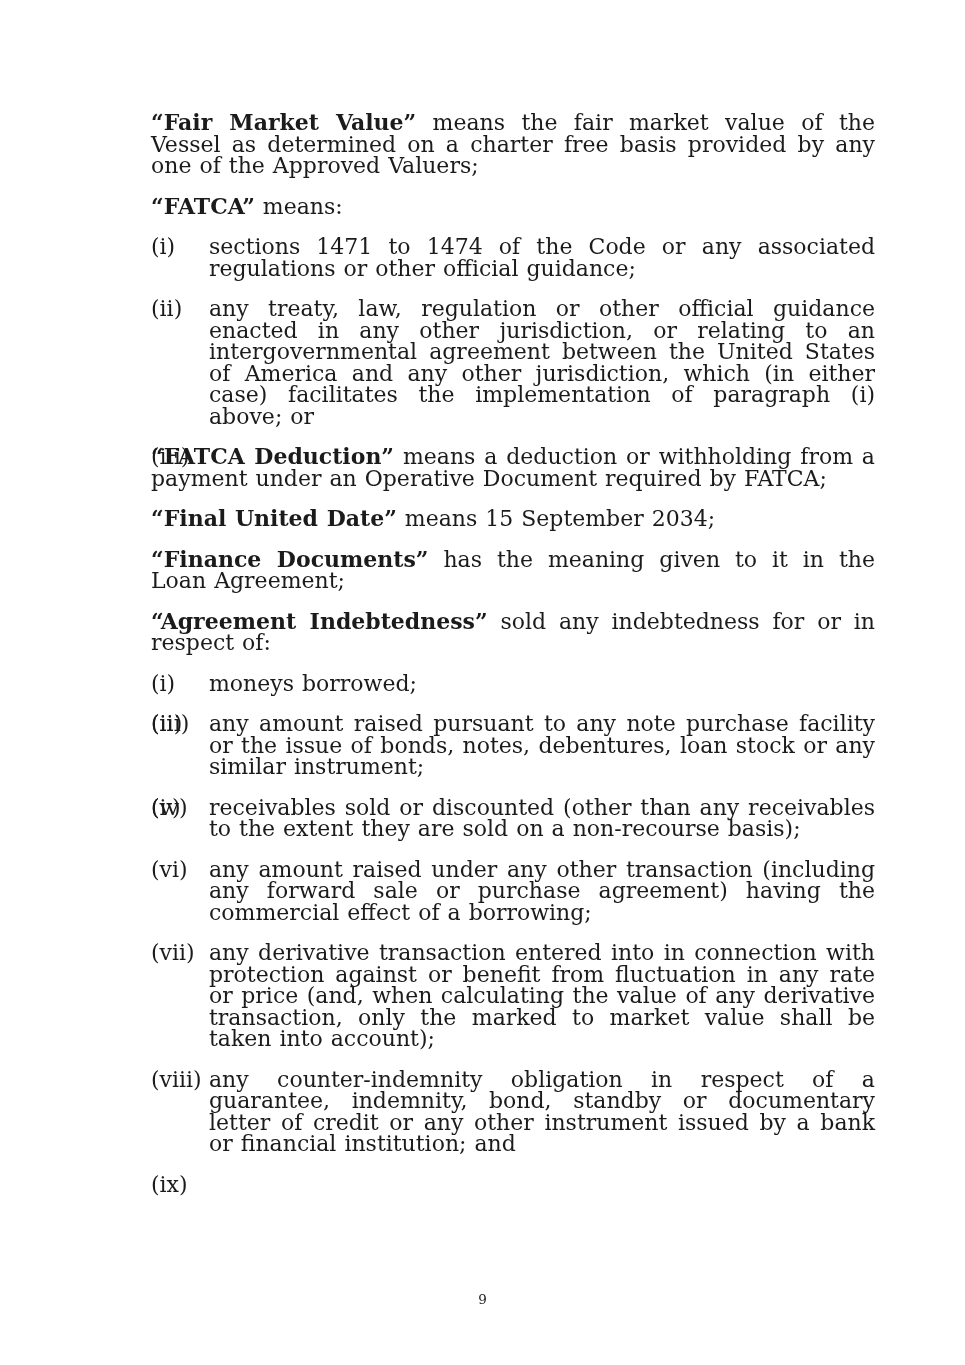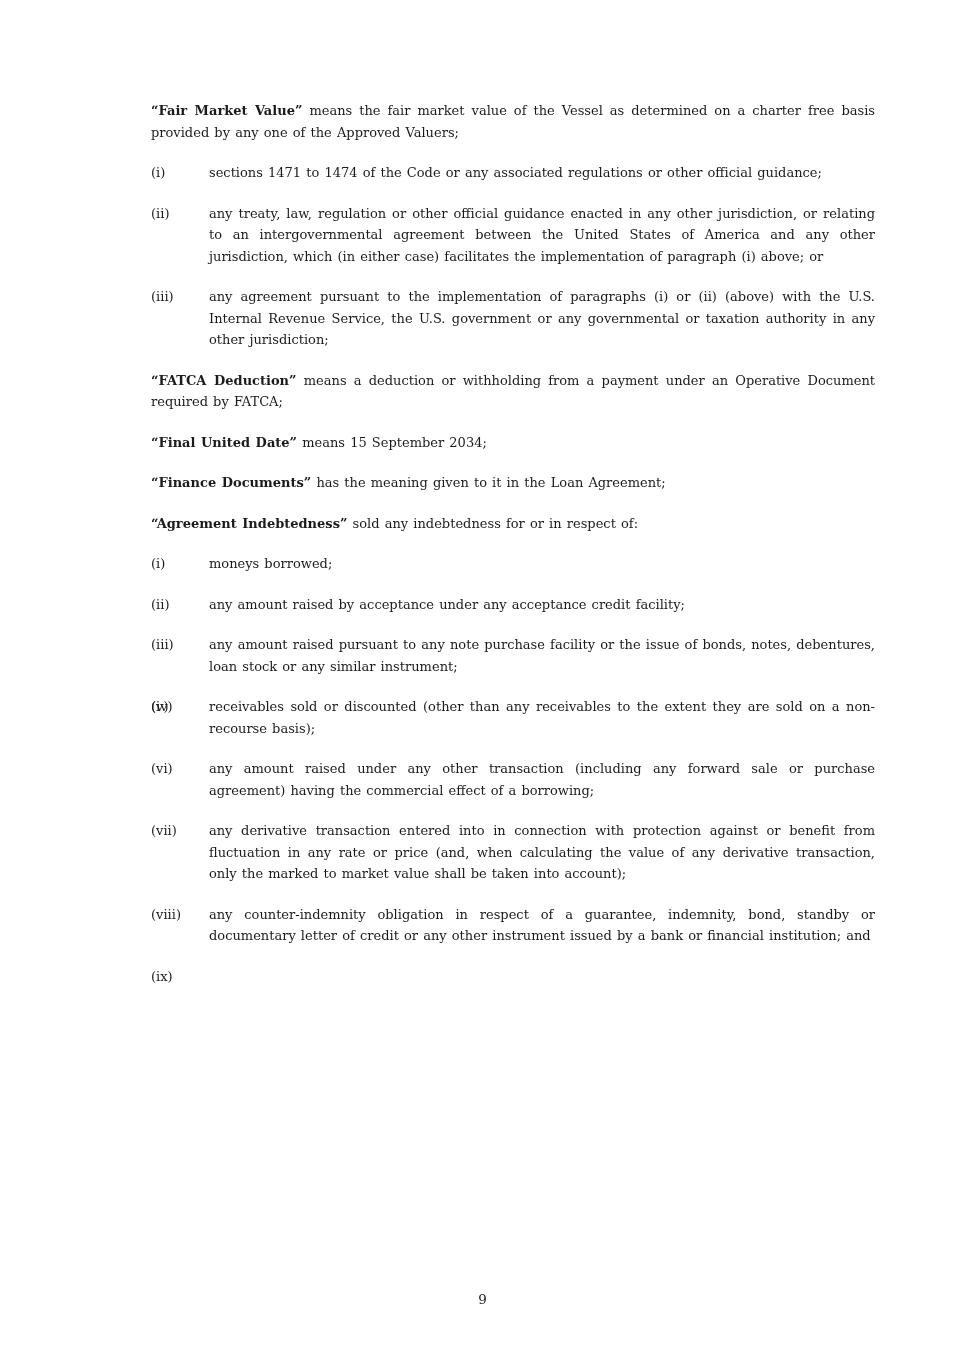--- a/index.html
+++ b/index.html
@@ -22,8 +22,8 @@
     width: 724px;
   }
   .para {
-    margin: 0 0 19px 0;
-    font-size: 13px;
+    margin: 12px 0 19px 0;
+    font-size: 22px;
     line-height: 21.5px;
     text-align: justify;
     word-spacing: 1px;

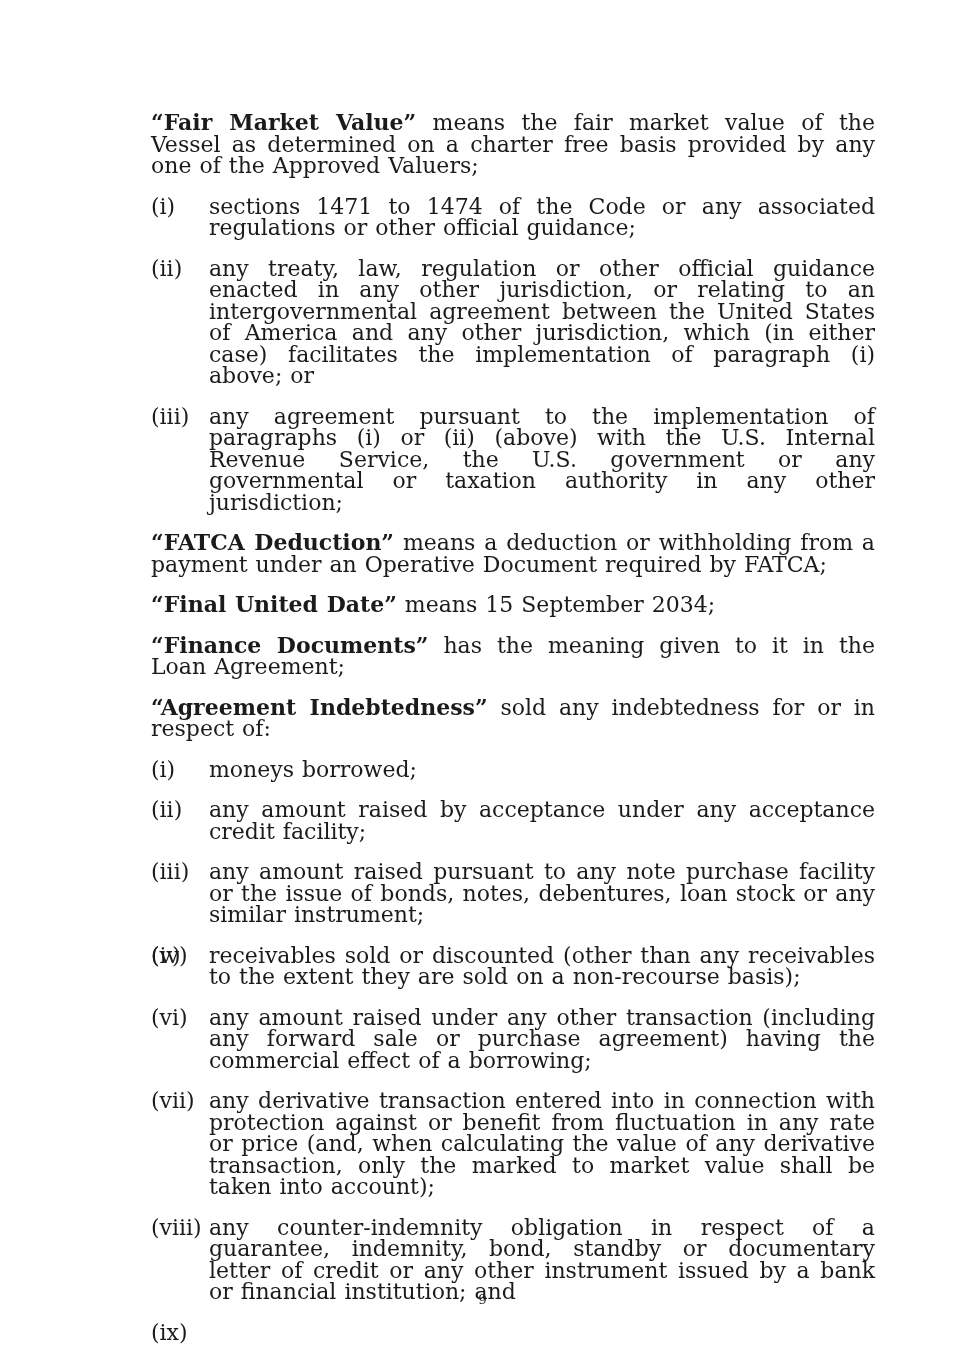--- a/index.html
+++ b/index.html
@@ -54,6 +54,7 @@
 
     <p class="para"><b class="term">“Fair Market Value”</b><span> means the fair market value of the Vessel as determined on a charter free basis provided by any one of the Approved Valuers;</span></p>
 
+    <p class="para"><b class="term">“FATCA”</b><span> means:</span></p>
 
     <div class="para item">
       <span class="marker">(i)</span><span>sections 1471 to 1474 of the Code or any associated regulations or other official guidance;</span>

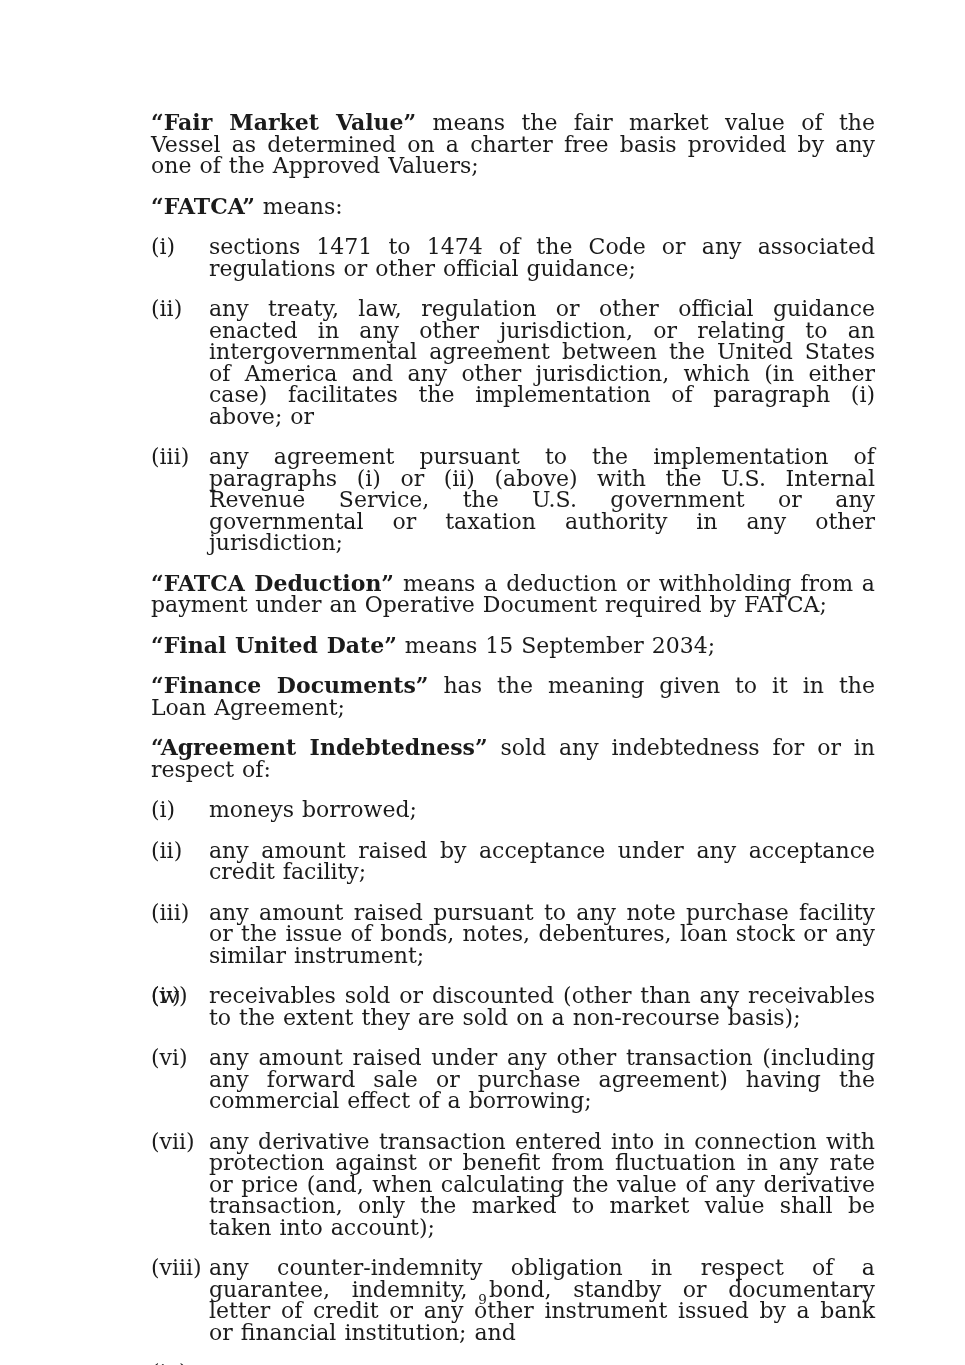--- a/index.html
+++ b/index.html
@@ -65,7 +65,7 @@
     </div>
 
     <div class="para item">
-      <span class="marker">(iii)</span><span>any agreement pursuant to the implementation of paragraphs (i) or (ii) (above) with the U.S. Internal Revenue Service, the U.S. government or any governmental or taxation authority in any other jurisdiction;</span>
+      <span class="marker">(iii)</span>
     </div>
 
     <p class="para"><b class="term">“FATCA Deduction”</b><span> means a deduction or withholding from a payment under an Operative Document required by FATCA;</span></p>

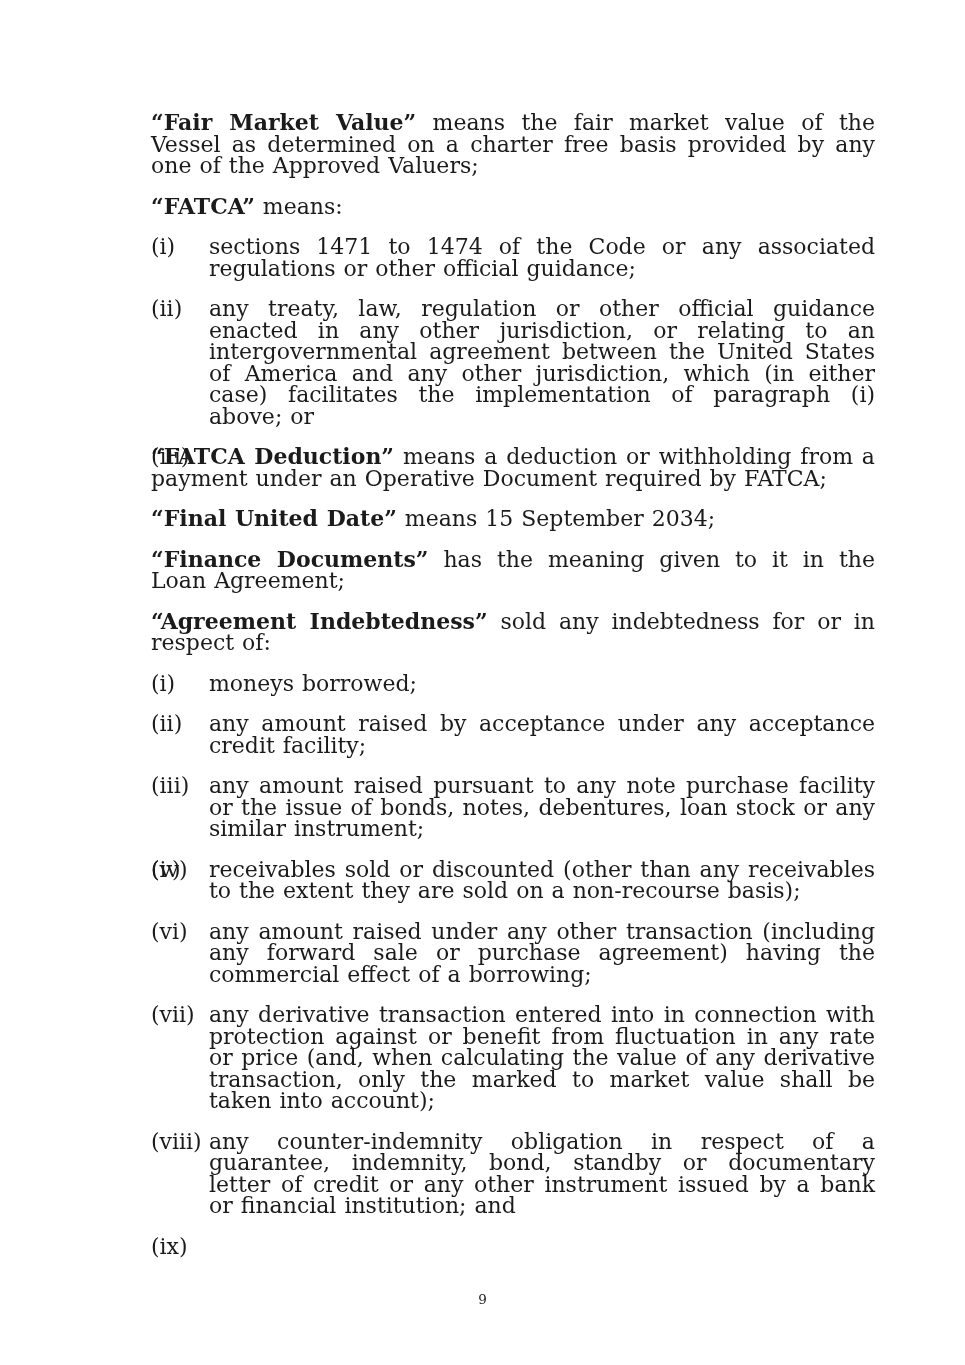--- a/index.html
+++ b/index.html
@@ -81,7 +81,7 @@
     </div>
 
     <div class="para item">
-      <span class="marker">(ii)</span><span>any amount raised by acceptance under any acceptance credit facility;</span>
+      <span class="marker">(ii)</span>
     </div>
 
     <div class="para item">

